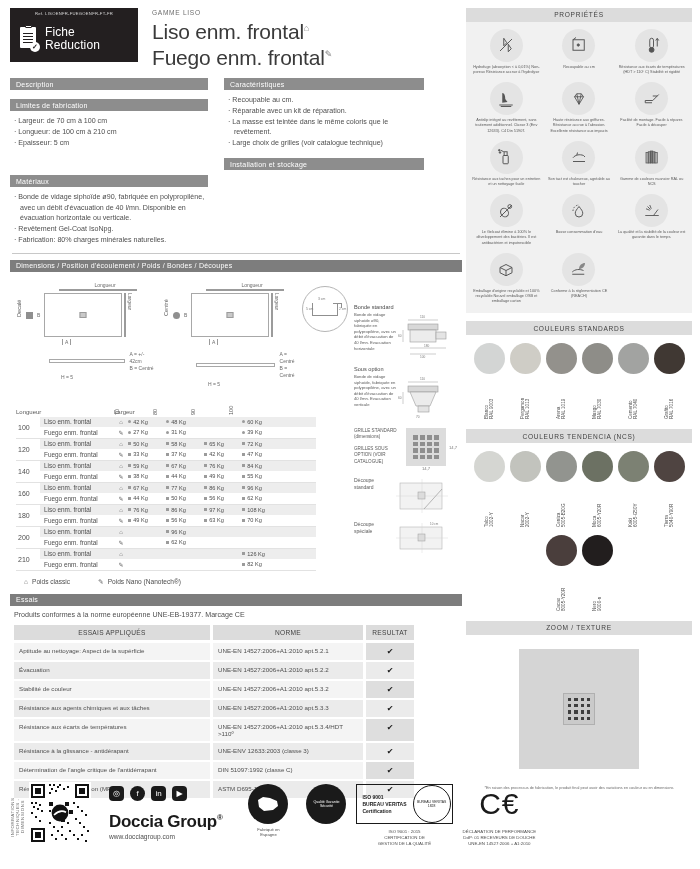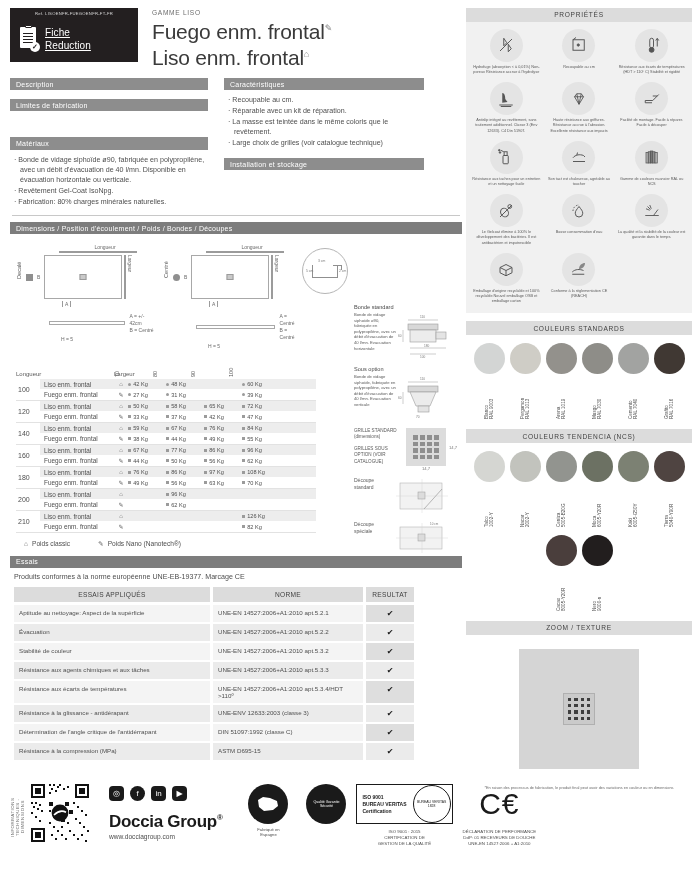--- a/index.html
+++ b/index.html
@@ -40,7 +40,7 @@
     border-radius: 50%; background: #fff; color: #231f20;
     font-size: 7px; line-height: 10px; text-align: center; font-weight: bold;
   }
-  .badge-text { font-size: 10px; line-height: 13px; font-weight: 500; letter-spacing: .1px; text-decoration: underline; }
+  .badge-text { font-size: 12px; line-height: 13px; font-weight: 500; letter-spacing: .1px; }
 
   .title-block { margin-left: 14px; flex: 1; padding-top: 1px; }
   .gamme { font-size: 6.6px; letter-spacing: .7px; color: #6d6d6d; margin-bottom: 1px; }

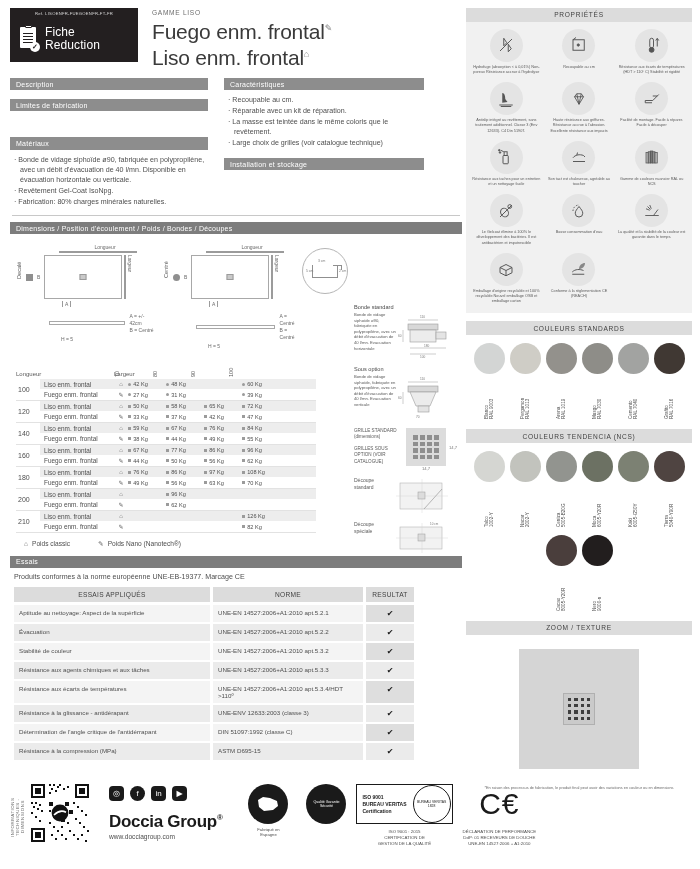--- a/index.html
+++ b/index.html
@@ -295,10 +295,10 @@
     <div class="title-block">
       <div class="gamme">GAMME LISO</div>
       <div class="prod-title">
+        <span>Liso enm. frontal</span><span class="sup">⌂</span>
+      </div>
+      <div class="prod-title">
         <span>Fuego enm. frontal</span><span class="sup">✎</span>
-      </div>
-      <div class="prod-title">
-        <span>Liso enm. frontal</span><span class="sup">⌂</span>
       </div>
     </div>
 

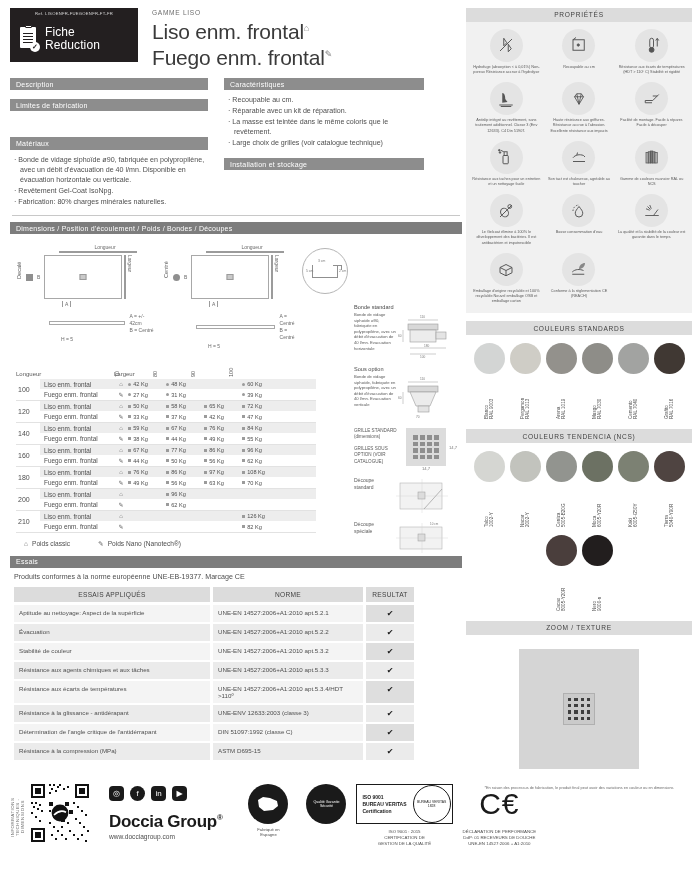--- a/index.html
+++ b/index.html
@@ -328,6 +328,11 @@
         <div class="secbar">Description</div>
         <div class="gap"></div>
         <div class="secbar">Limites de fabrication</div>
+        <ul class="dots">
+          <li>Largeur: de 70 cm à 100 cm</li>
+          <li>Longueur: de 100 cm à 210 cm</li>
+          <li>Epaisseur: 5 cm</li>
+        </ul>
         <div style="height:26px"></div>
         <div class="secbar">Matériaux</div>
         <ul class="dots">

